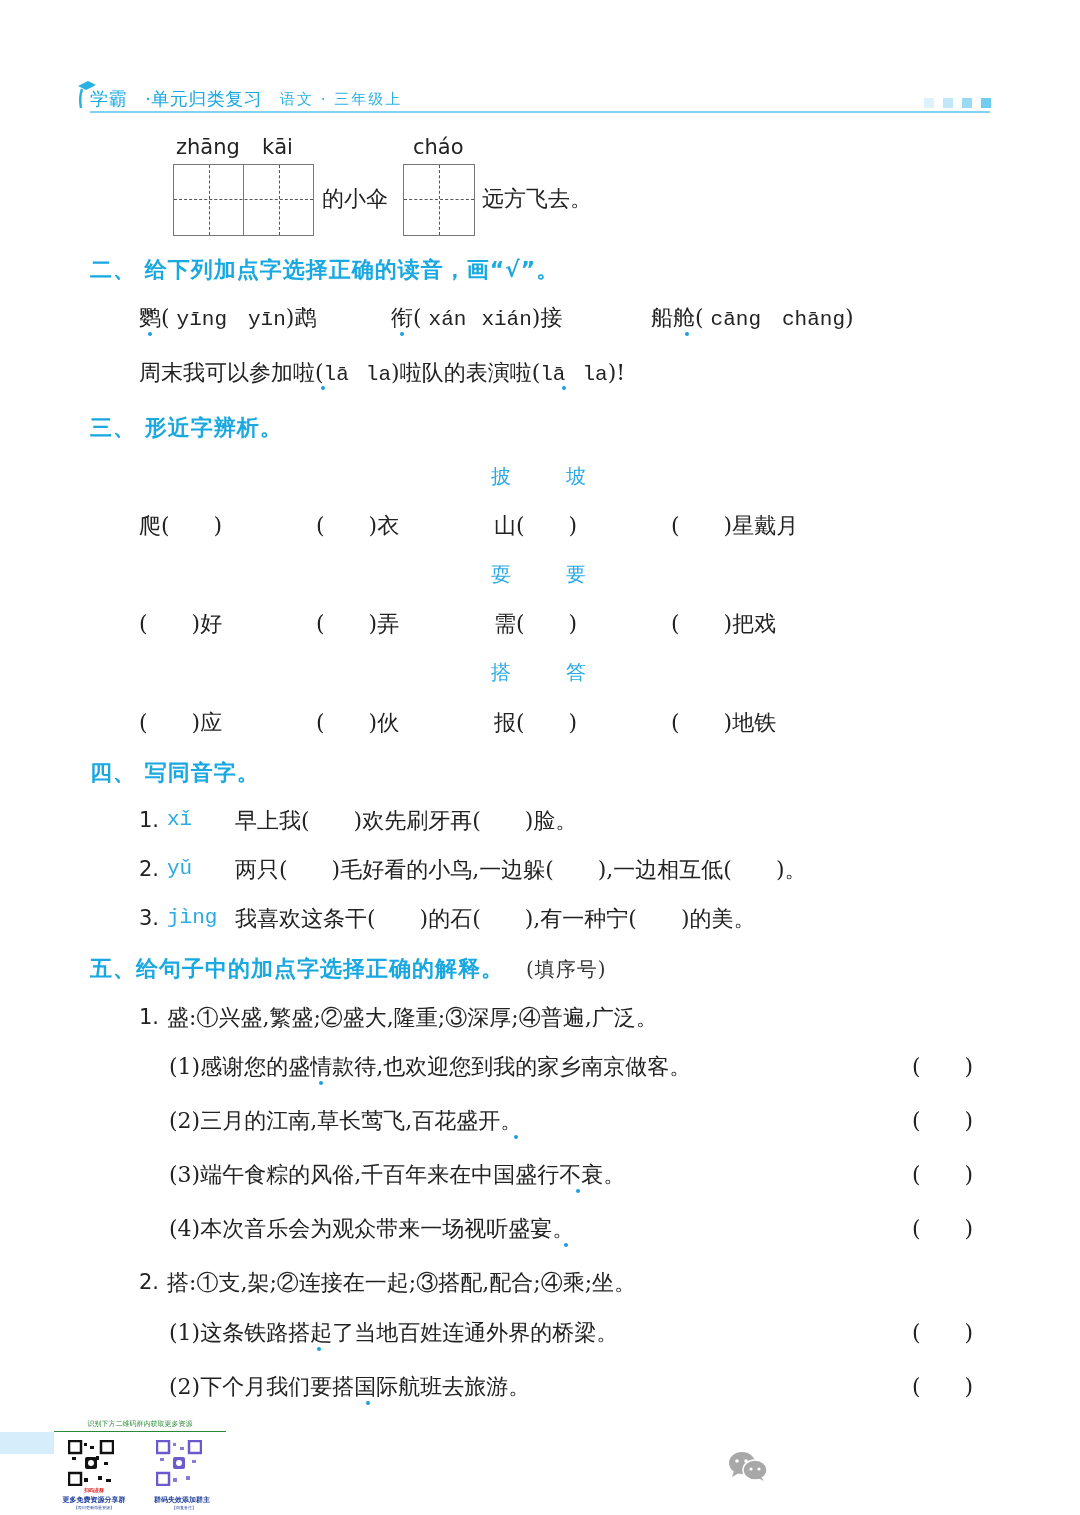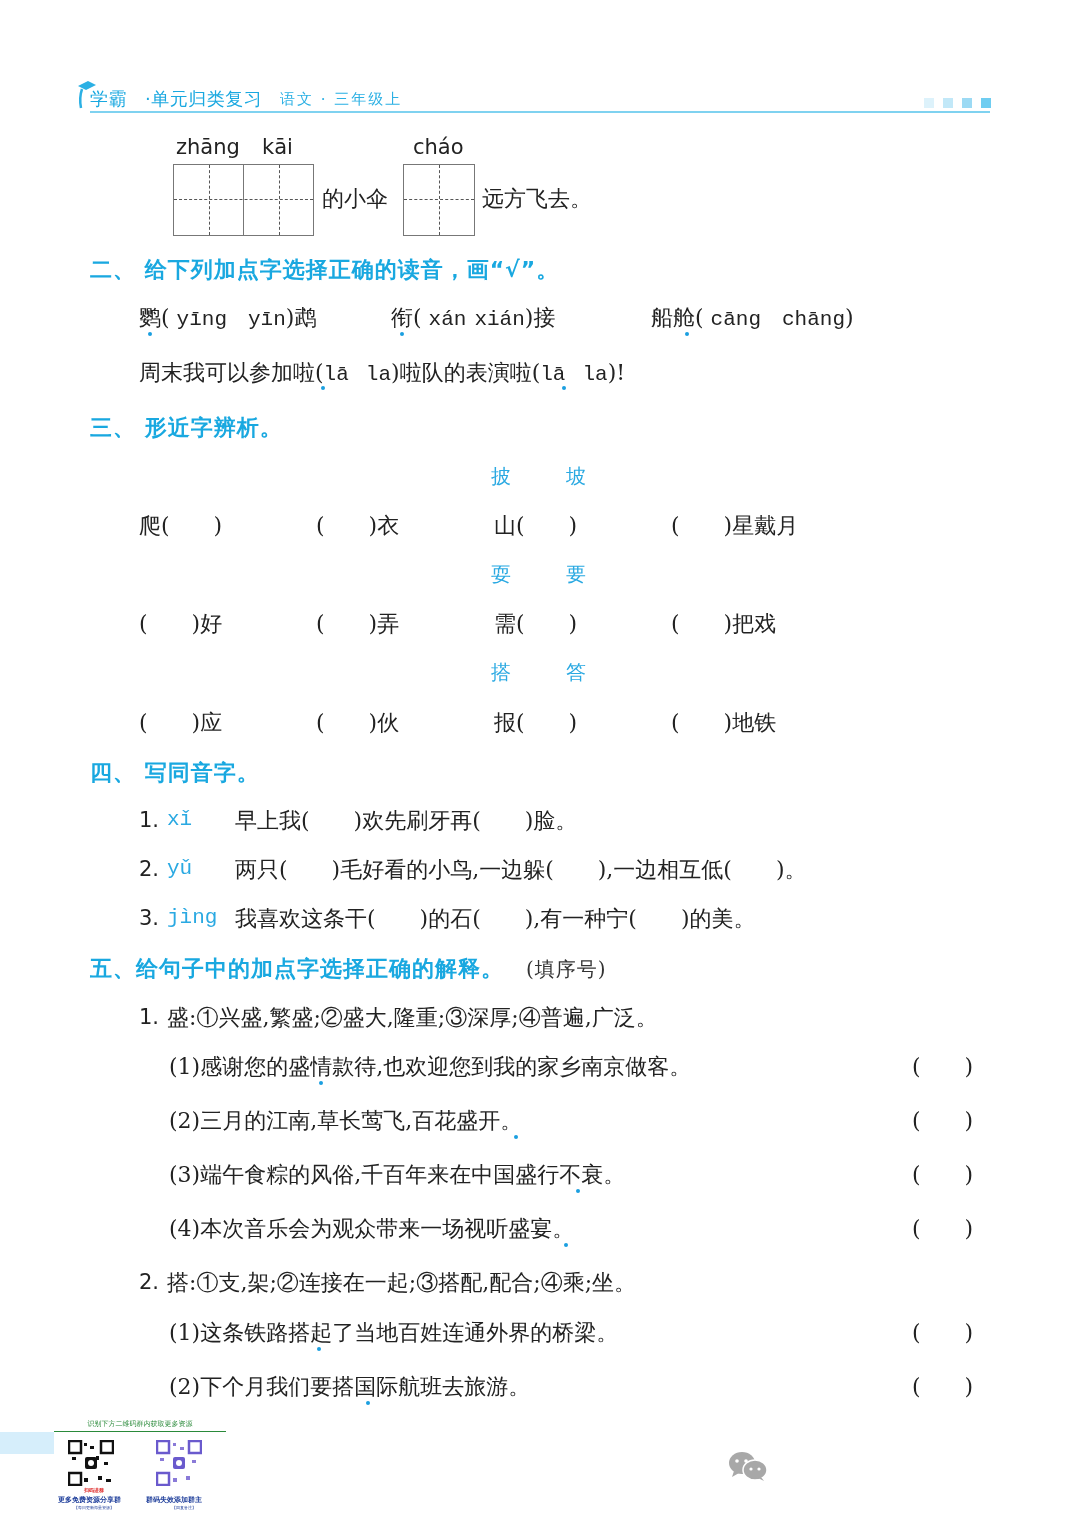--- a/index.html
+++ b/index.html
@@ -94,7 +94,7 @@
 <div class="abs txt" style="left:391px;top:303px">
   <span>衔</span><span>(</span>
   <span class="pyin">xán</span>
-  <span class="pyin" style="margin-left:1px">xián</span><span>)</span><span>接</span>
+  <span class="pyin" style="margin-left:8px">xián</span><span>)</span><span>接</span>
 </div>
 <div class="dot" style="left:400px;top:332px"></div>
 

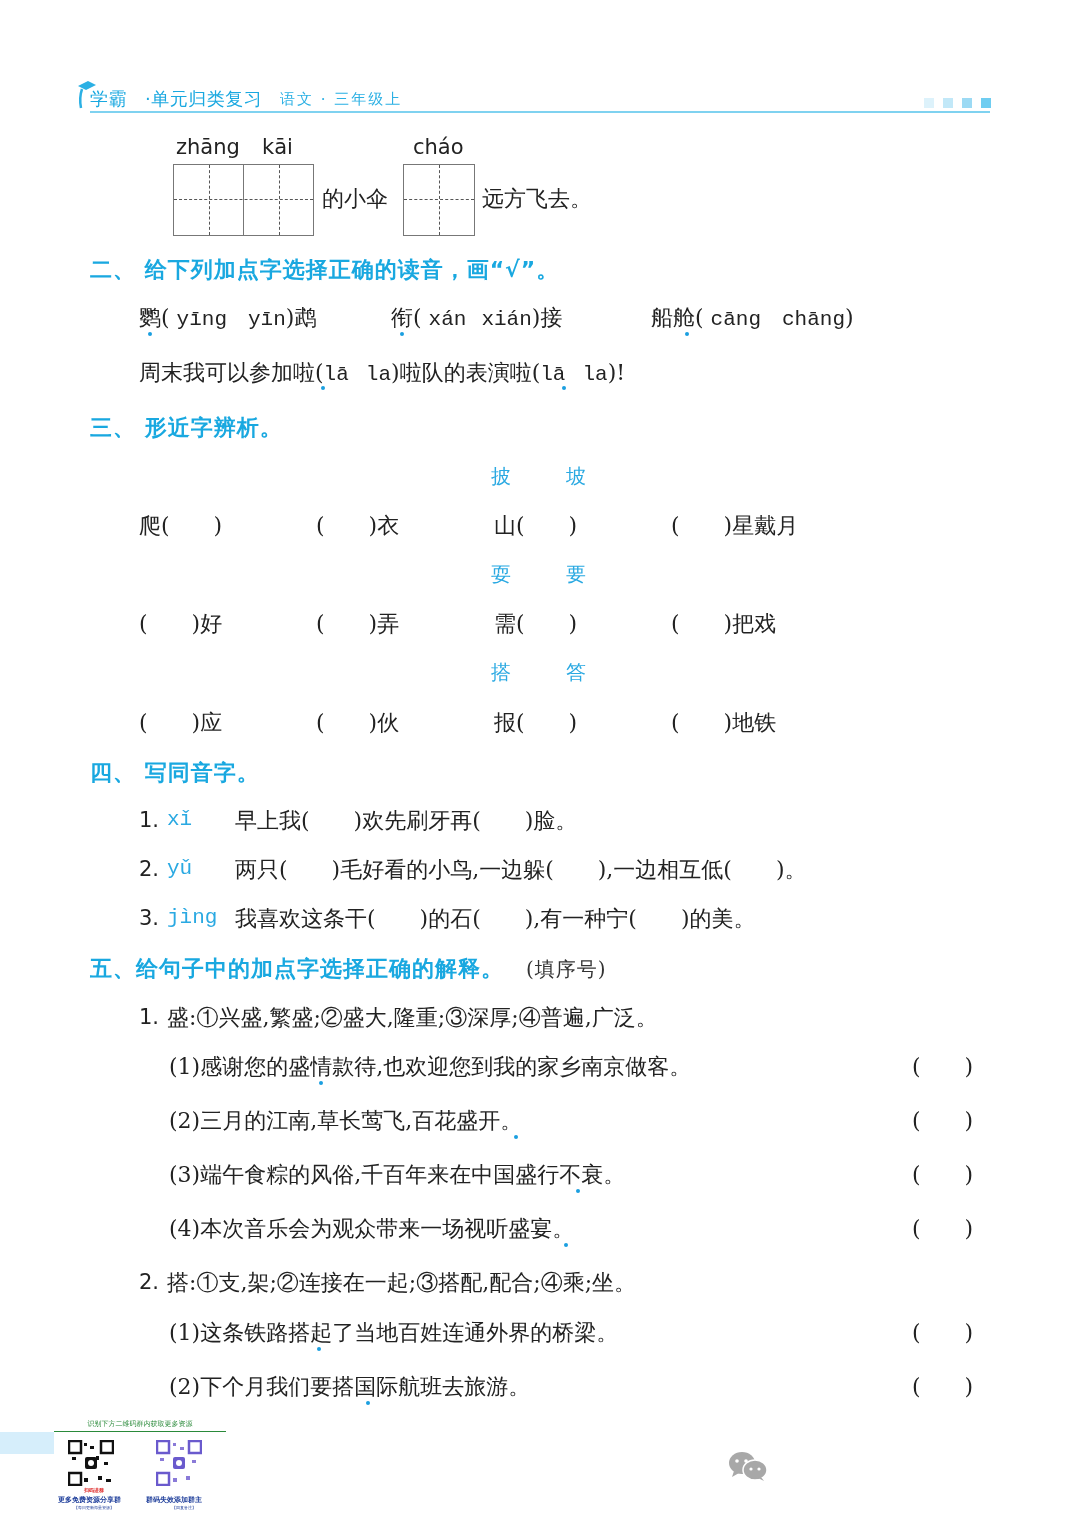--- a/index.html
+++ b/index.html
@@ -38,7 +38,7 @@
   .qr-panel { left: 54px; top: 1416px; width: 172px; height: 96px; background: #fff; }
   .qr-top { position: absolute; left: 0; top: 3px; width: 172px; font-family: "DejaVu Sans", sans-serif; font-size: 7px; color: #2a8a3a; text-align: center; border-bottom: 1px solid #2a8a3a; padding-bottom: 2px; }
   .qr { position: absolute; width: 46px; height: 46px; }
-  .qr-cap { position: absolute; font-family: "DejaVu Serif", serif; font-size: 7px; font-weight: bold; color: #1d3d9a; }
+  .qr-cap { position: absolute; font-family: "DejaVu Serif", serif; font-size: 7px; font-weight: bold; color: #1d3d9a; text-align: center; }
   .qr-red { position: absolute; font-size: 5px; color: #d22; font-family: "DejaVu Sans", sans-serif; font-weight: bold; }
   .qr-tiny { position: absolute; font-size: 4px; color: #1d3d9a; font-family: "DejaVu Sans", sans-serif; }
 

